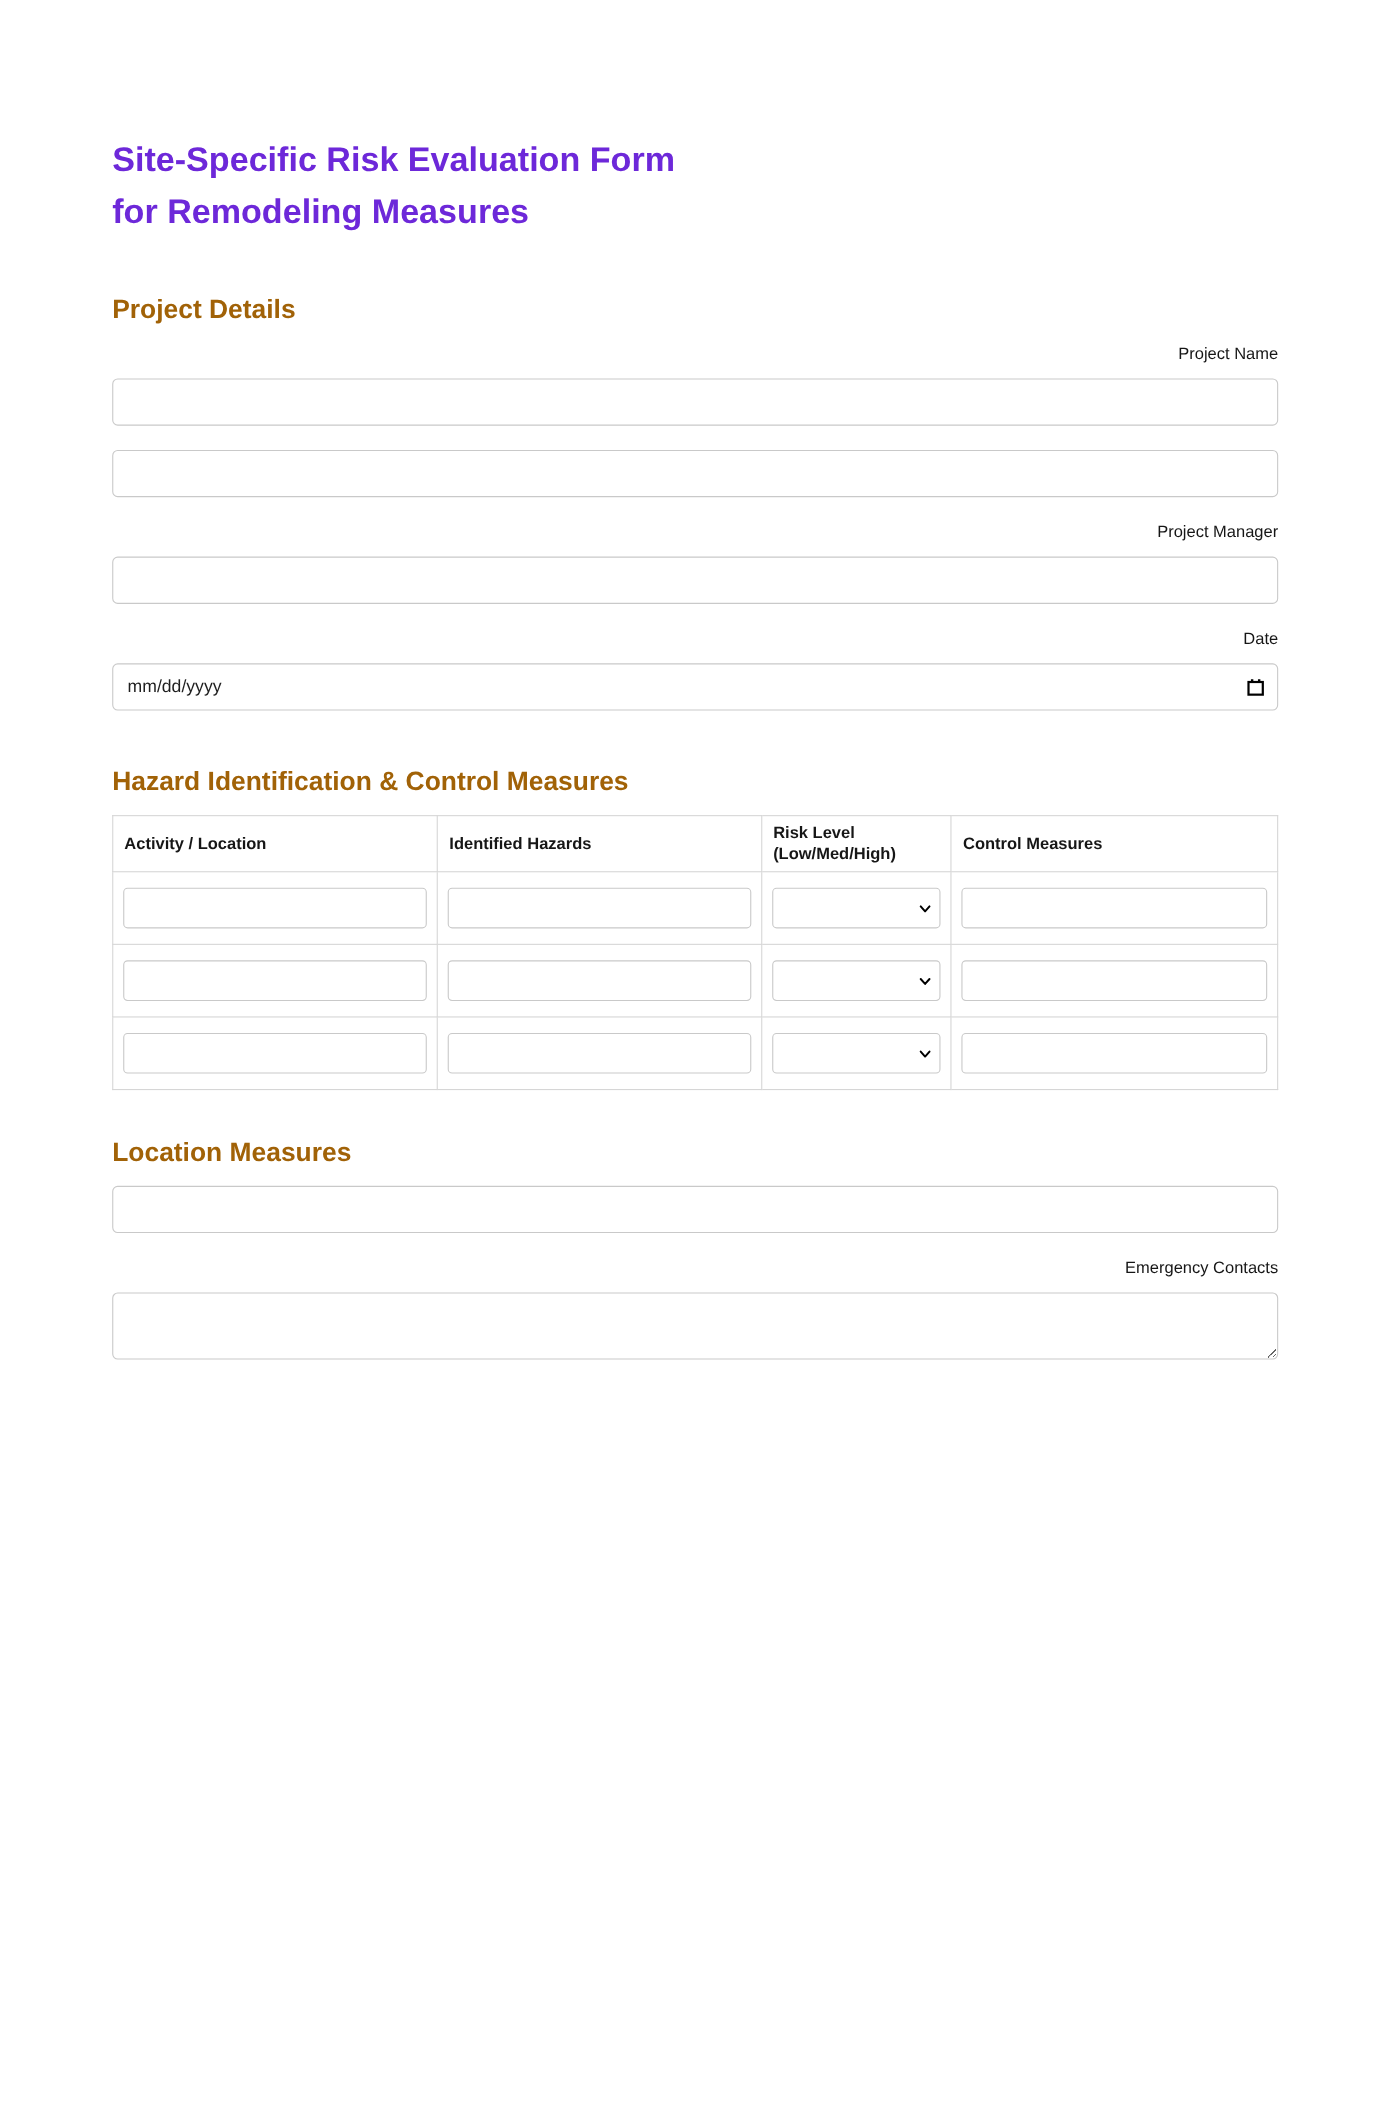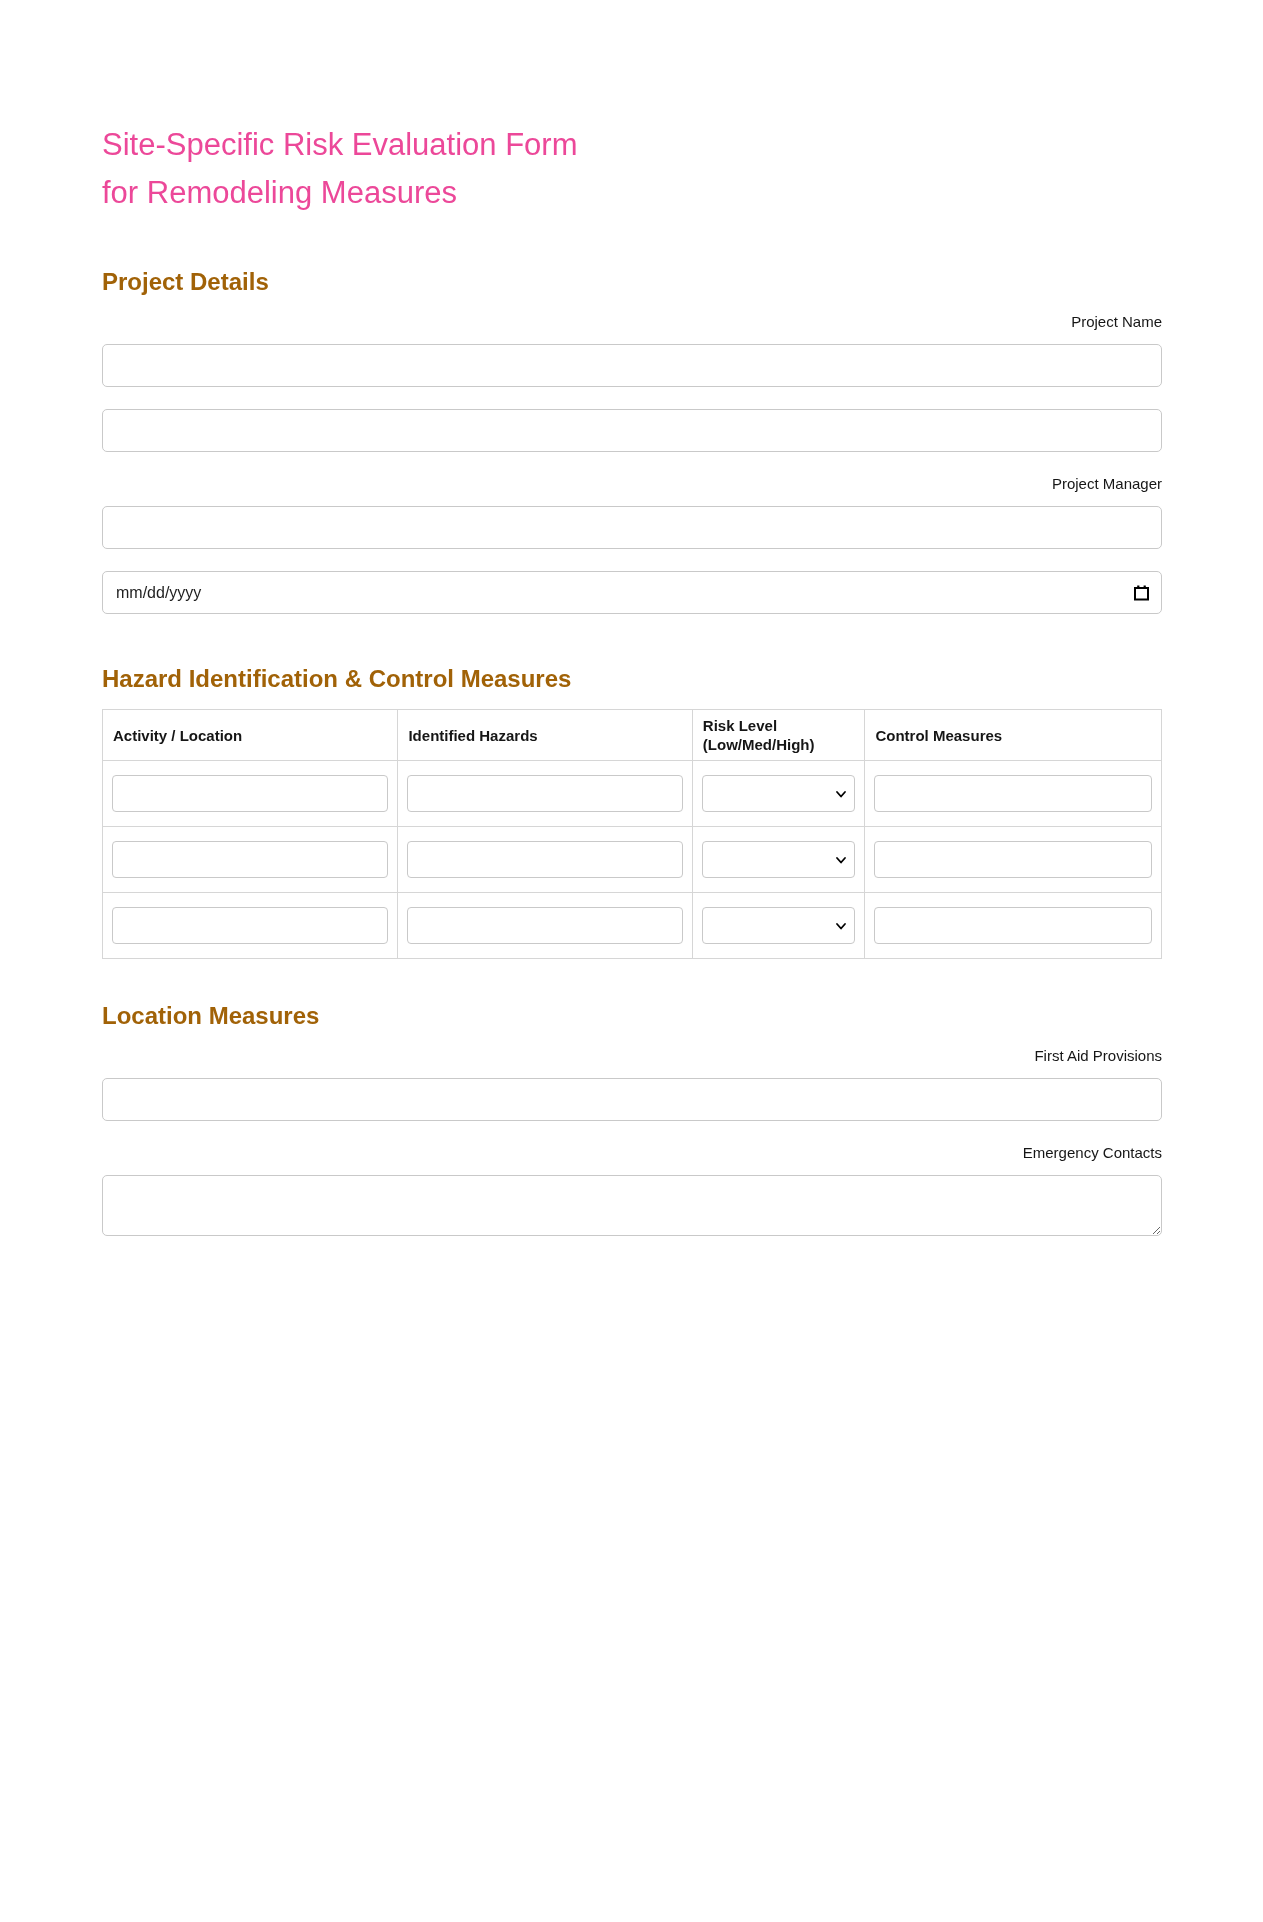--- a/index.html
+++ b/index.html
@@ -21,9 +21,9 @@
   h1.page-title {
     font-size: 31px;
     line-height: 48px;
-    font-weight: 400;
+    font-weight: 700;
     margin: 121px 0 0 0;
-    color: #ec4899;
+    color: #6d28d9;
   }
   h1.page-title span { display: block; }
   .section { margin-top: 50px; }

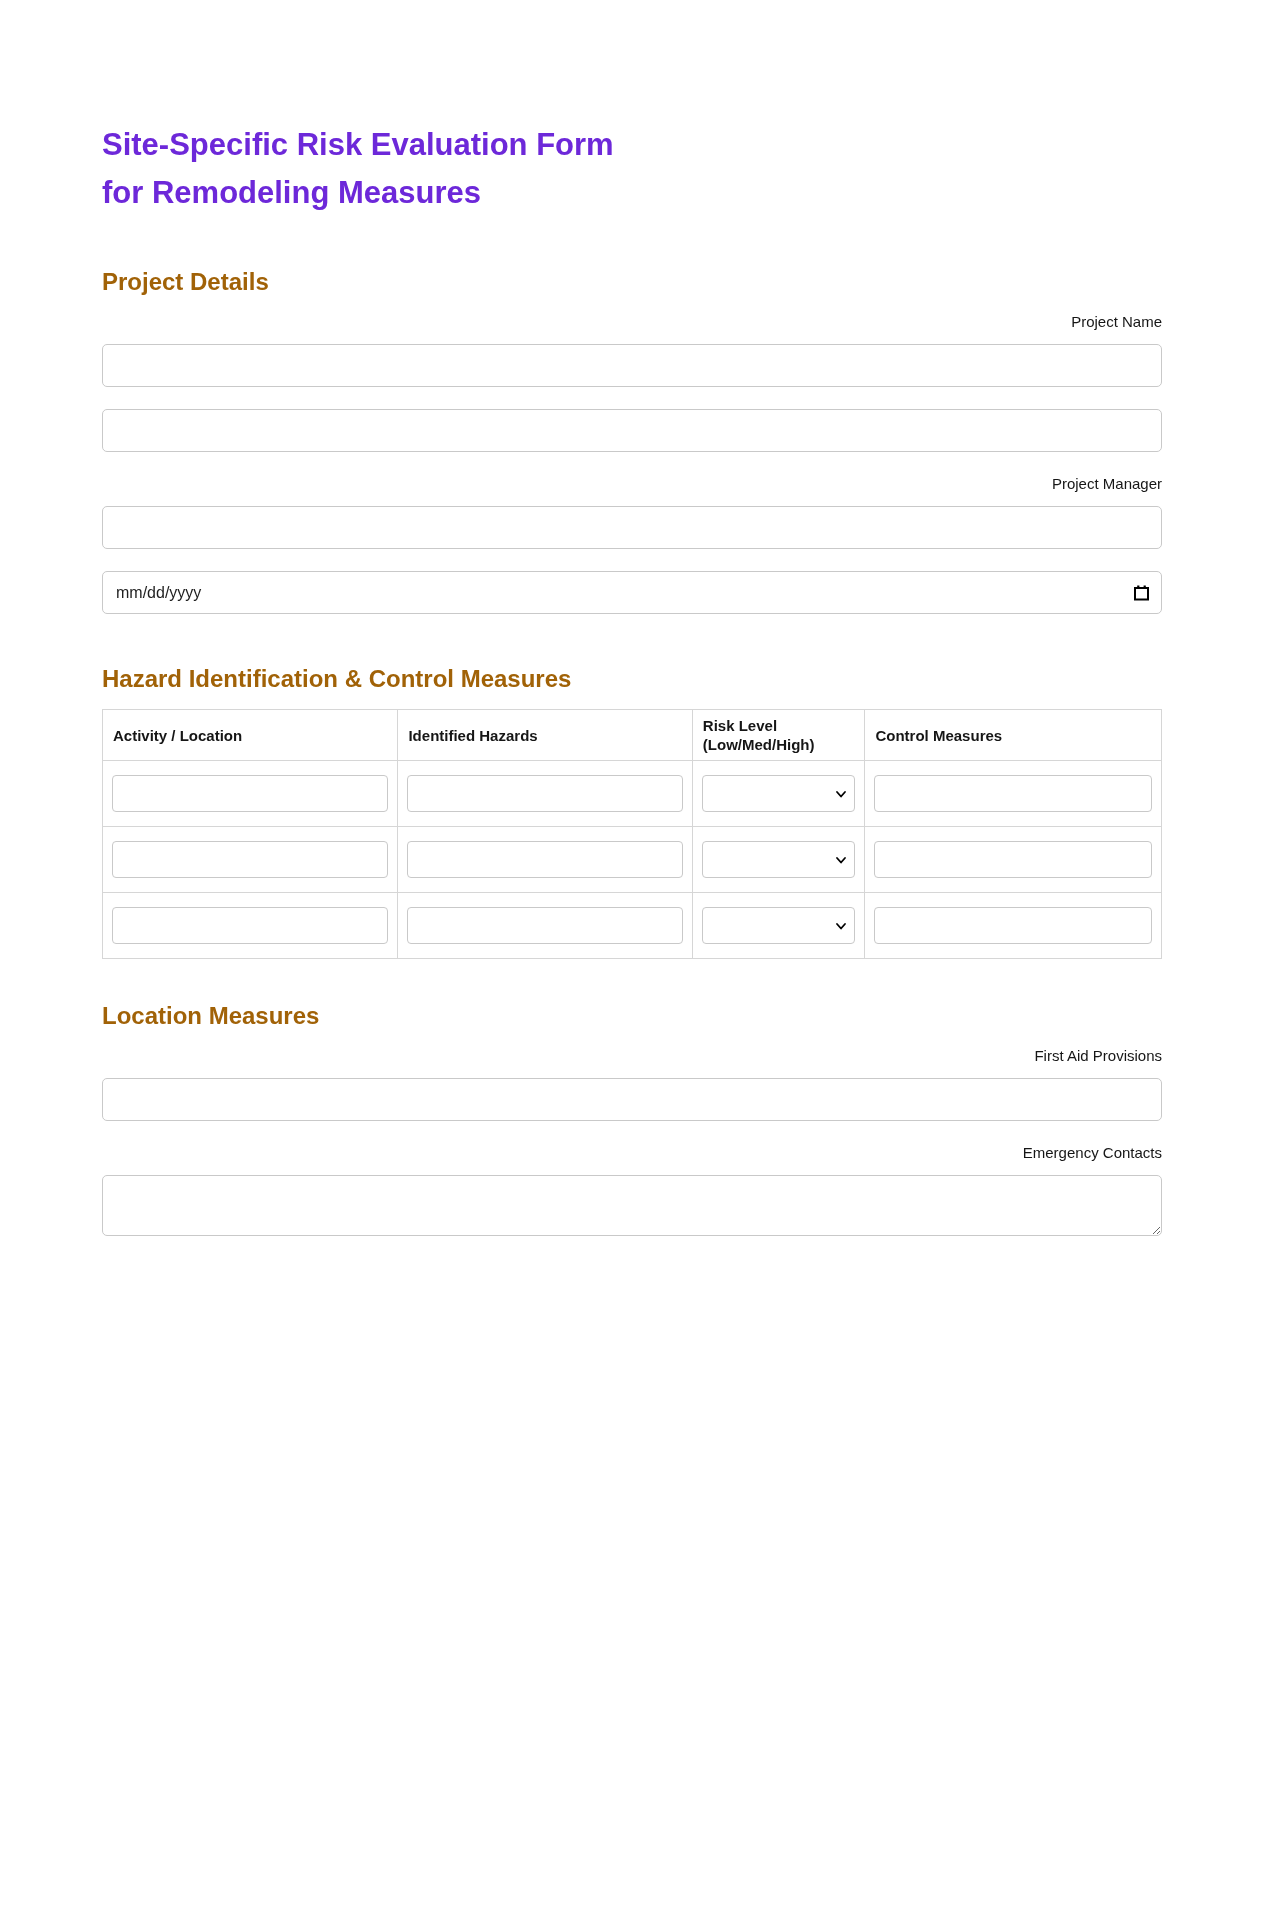--- a/index.html
+++ b/index.html
@@ -172,6 +172,7 @@
     </div>
 
     <div class="field">
+      <label class="field-label">Date</label>
       <div class="date-wrap">
         <input type="text" class="text-input date-input" placeholder="mm/dd/yyyy" style="">
         <span class="calendar-icon">

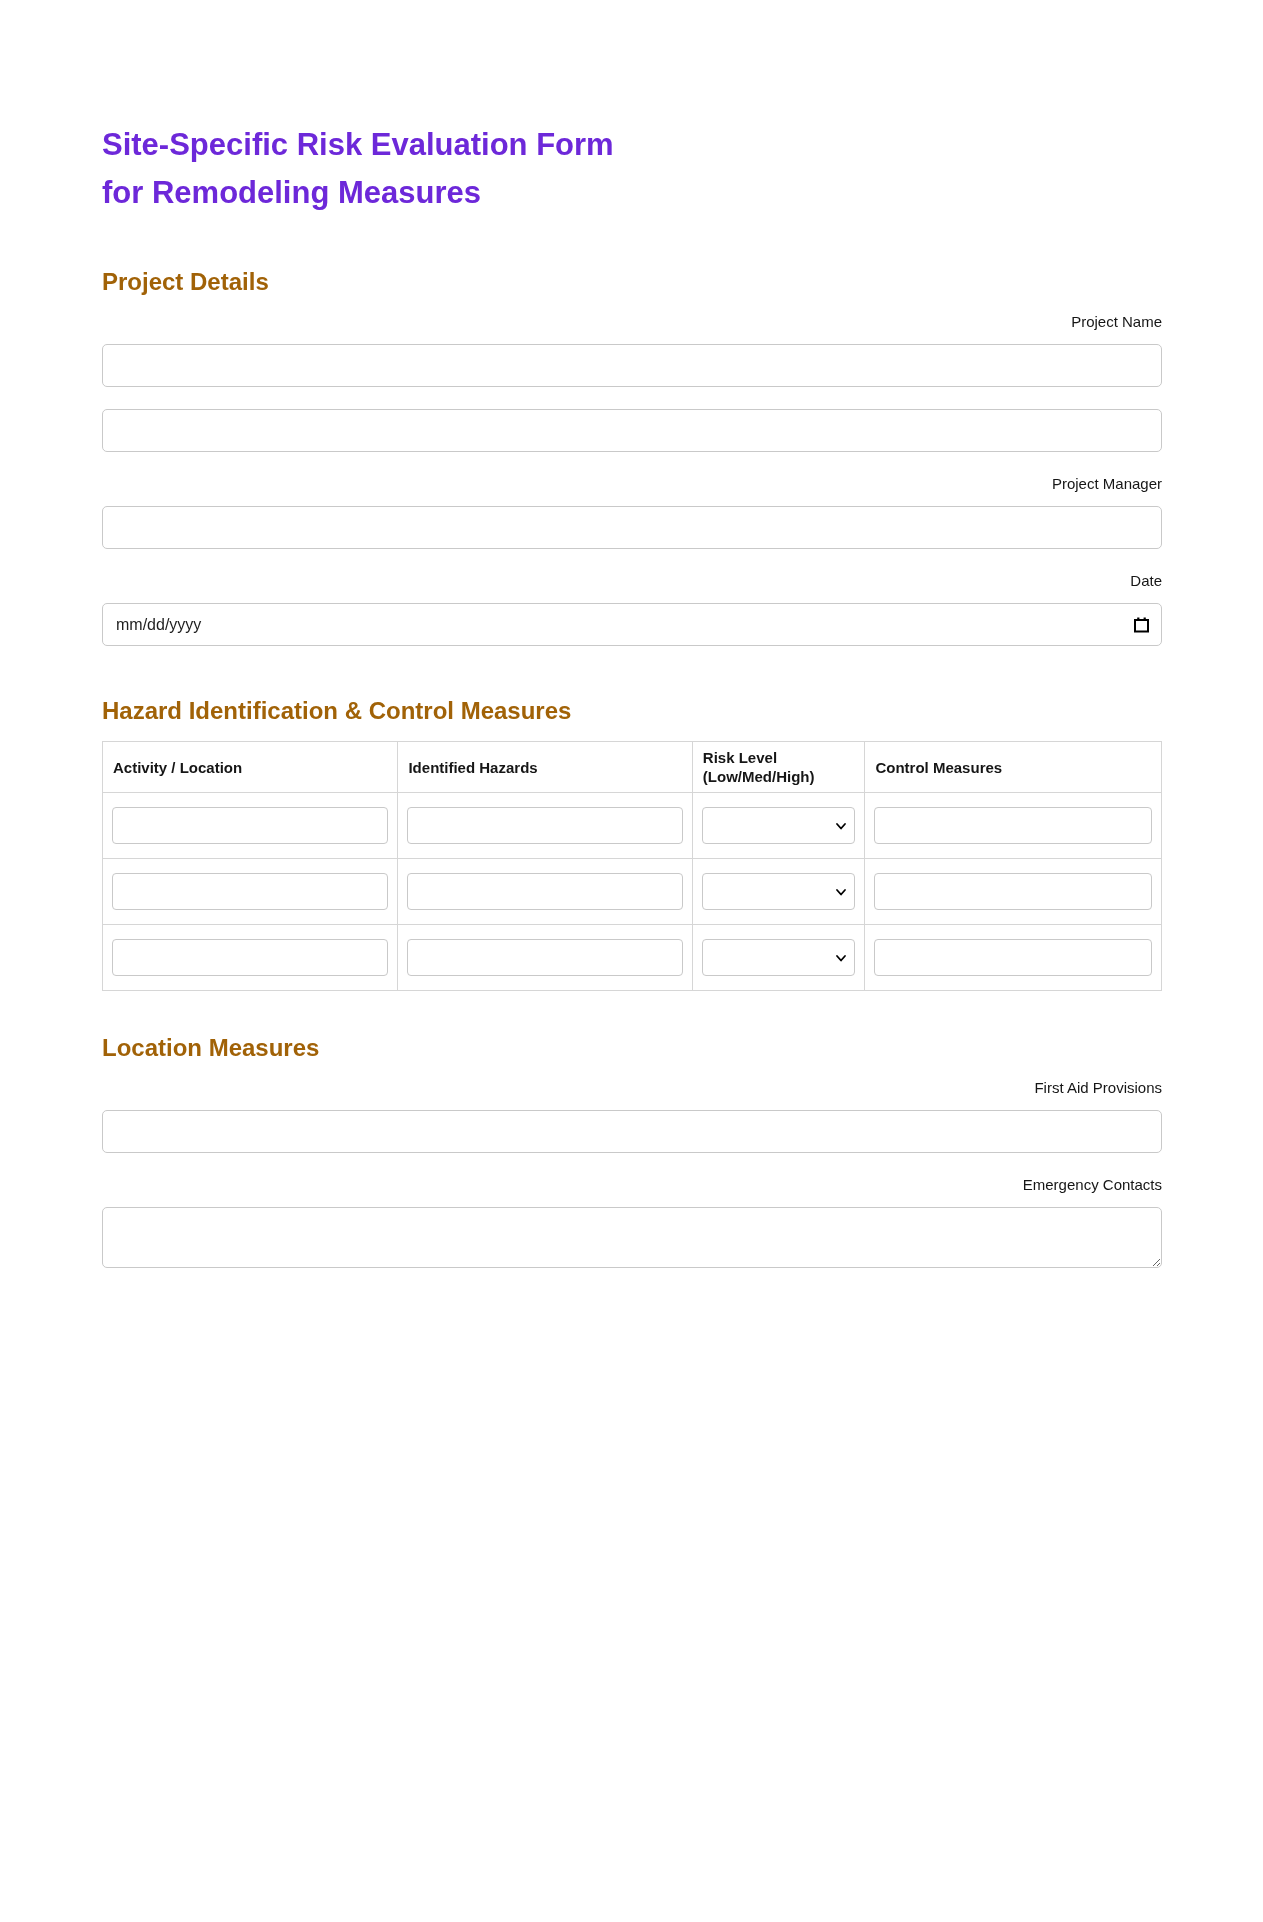--- a/index.html
+++ b/index.html
@@ -294,7 +294,6 @@
     <h2 class="section-heading">Location Measures</h2>
 
     <div class="field">
-      <label class="field-label">First Aid Provisions</label>
       <input type="text" class="text-input" value="" style="">
     </div>
 

